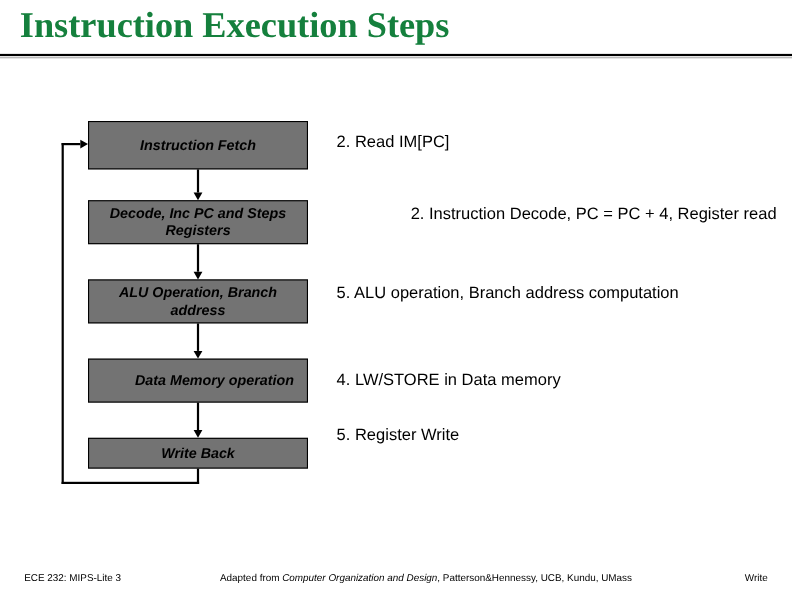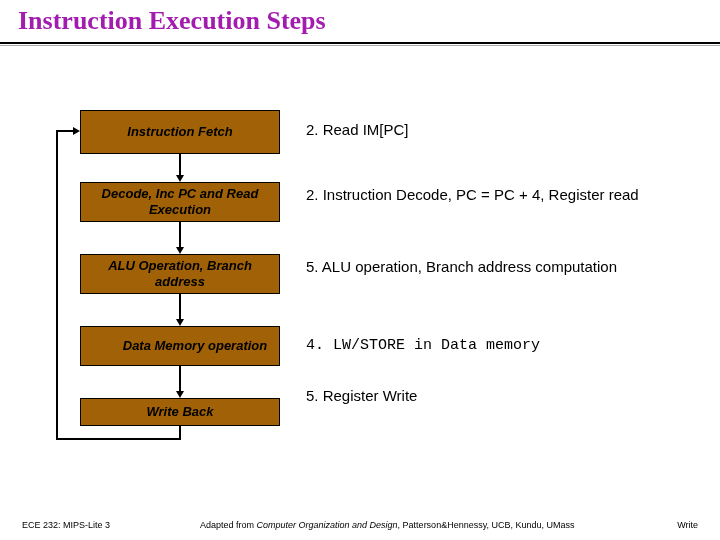--- a/index.html
+++ b/index.html
@@ -12,8 +12,8 @@
     overflow: hidden;
   }
   .title {
-    color: #a21caf;
-    font-size: 26px;
+    color: #15803d;
+    font-size: 33px;
     font-weight: bold;
     font-family: "Times New Roman", serif;
     padding: 6px 0 0 18px;

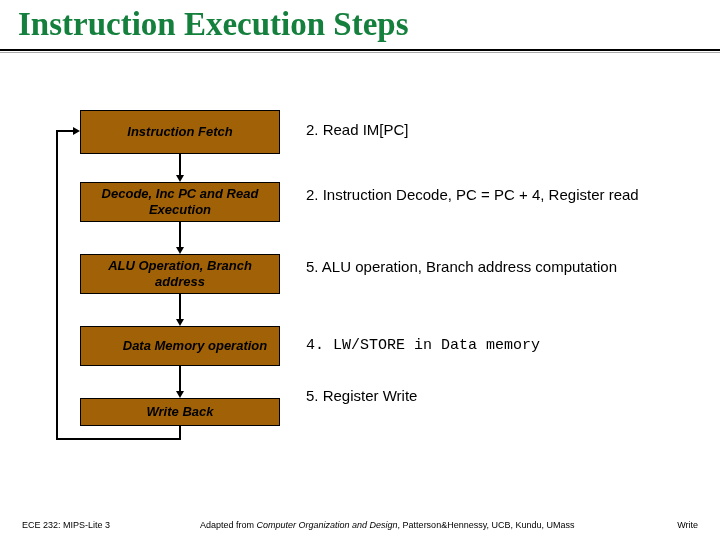--- a/index.html
+++ b/index.html
@@ -40,7 +40,7 @@
     left: 80px;
     width: 200px;
     border: 1px solid #000;
-    background: #a16207;
+    background: #737373;
     font-family: Verdana, Geneva, sans-serif;
     font-size: 13px;
     font-weight: bold;

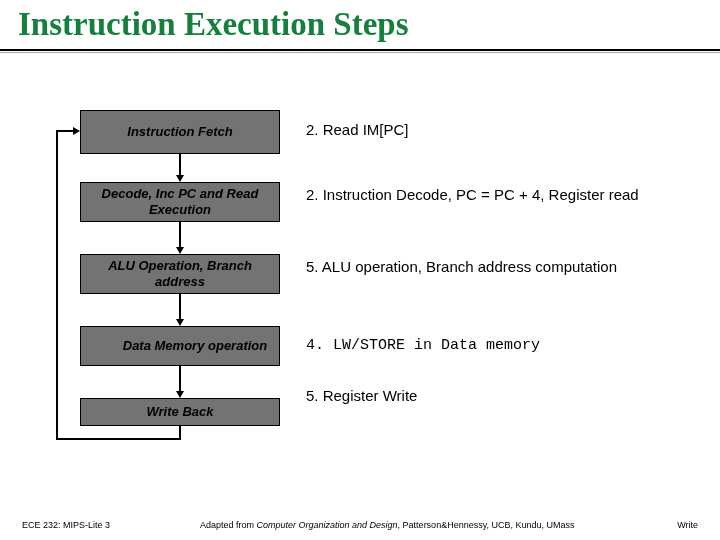--- a/index.html
+++ b/index.html
@@ -125,7 +125,7 @@
   <div class="arrowhead" style="left:176px; top:65px;"></div>
 
   <div class="box" style="top:72px; height:40px;">
-    <span>Decode, Inc PC and Read Execution</span>
+    <span>Decode, Inc PC and Steps Registers</span>
   </div>
   <div class="desc" style="top:75px;">2. Instruction Decode, PC = PC + 4, Register read</div>
 

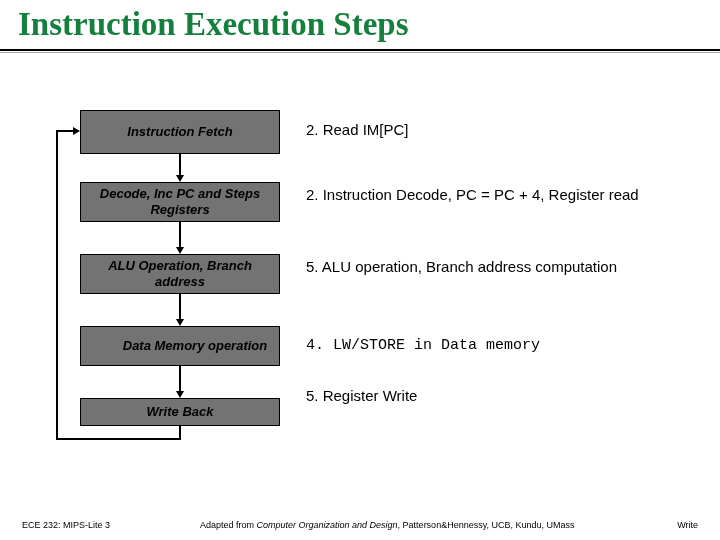--- a/index.html
+++ b/index.html
@@ -127,7 +127,7 @@
   <div class="box" style="top:72px; height:40px;">
     <span>Decode, Inc PC and Steps Registers</span>
   </div>
-  <div class="desc" style="top:75px;">2. Instruction Decode, PC = PC + 4, Register read</div>
+  <div class="desc" style="top:75px;text-align:right;">2. Instruction Decode, PC = PC + 4, Register read</div>
 
   <div class="arrowline" style="left:179px; top:112px; width:2px; height:25px;"></div>
   <div class="arrowhead" style="left:176px; top:137px;"></div>

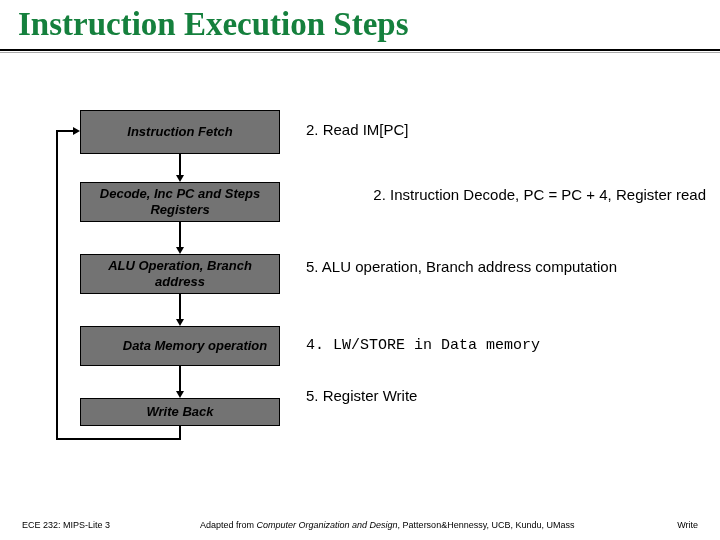--- a/index.html
+++ b/index.html
@@ -143,7 +143,7 @@
   <div class="box" style="top:216px; height:40px;padding-left:36px;">
     <span>Data Memory operation</span>
   </div>
-  <div class="desc" style="top:226px;font-family:Liberation Mono, monospace;">4. LW/STORE in Data memory</div>
+  <div class="desc" style="top:226px;">4. LW/STORE in Data memory</div>
 
   <div class="arrowline" style="left:179px; top:256px; width:2px; height:25px;"></div>
   <div class="arrowhead" style="left:176px; top:281px;"></div>

